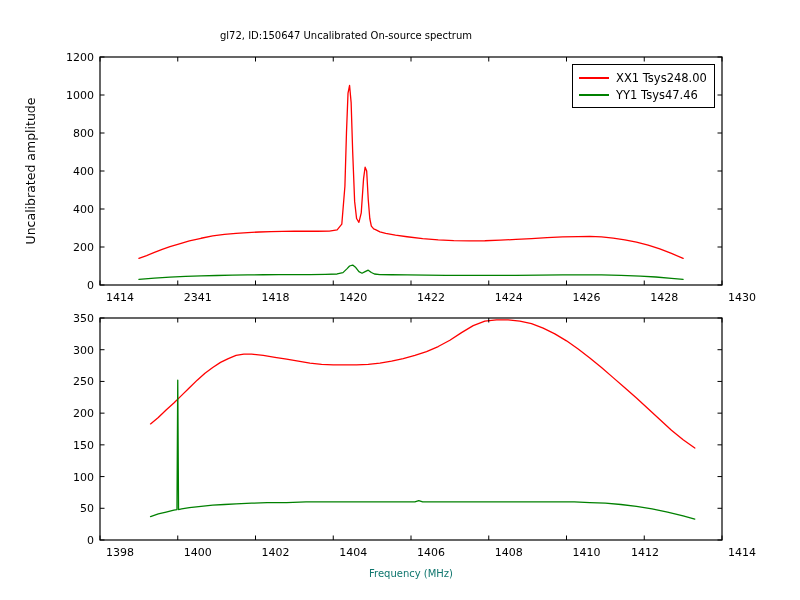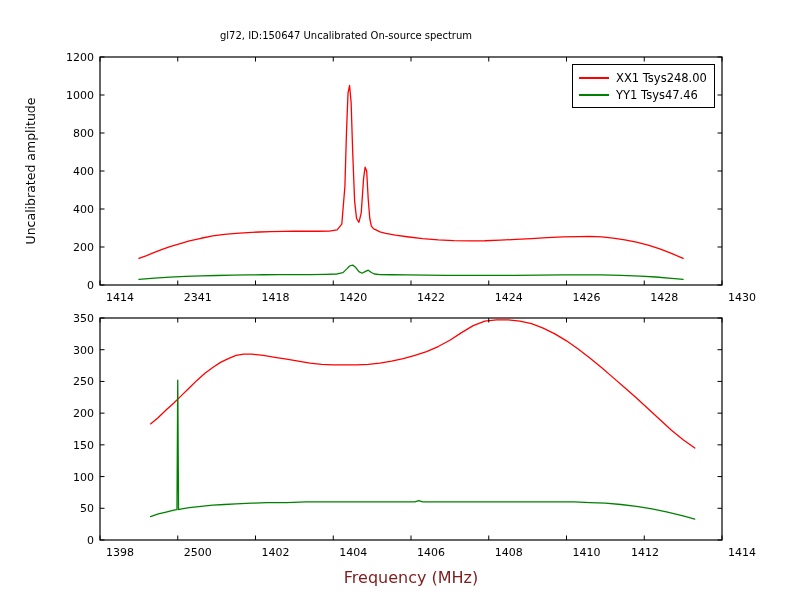--- a/index.html
+++ b/index.html
@@ -216,7 +216,7 @@
       <div class="tick-label y" style="right: 706px; top: 95px;">1000</div>
       <div class="tick-label y" style="right: 706px; top: 57px;">1200</div>
       <div class="tick-label x" style="left: 100px; top: 546px;">1398</div>
-      <div class="tick-label x" style="left: 177.75px; top: 546px;">2500</div>
+      <div class="tick-label x" style="left: 177.75px; top: 546px;">1400</div>
       <div class="tick-label x" style="left: 255.5px; top: 546px;">1402</div>
       <div class="tick-label x" style="left: 333.25px; top: 546px;">1404</div>
       <div class="tick-label x" style="left: 411px; top: 546px;">1406</div>

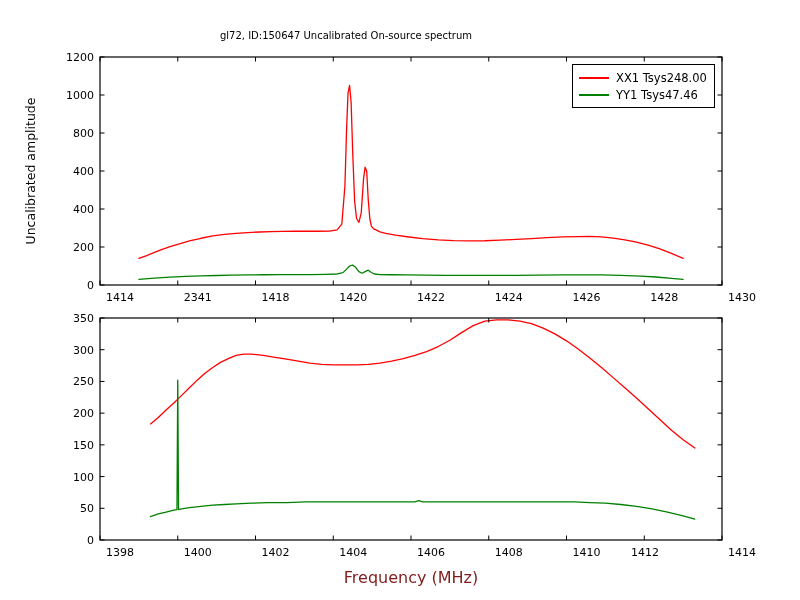--- a/index.html
+++ b/index.html
@@ -38,8 +38,8 @@
   }
   .axis-label-x {
     position: absolute;
-    font-size: 16px;
-    color: #7f1d1d;
+    font-size: 10px;
+    color: #0f766e;
     white-space: nowrap;
     text-align: center;
   }

